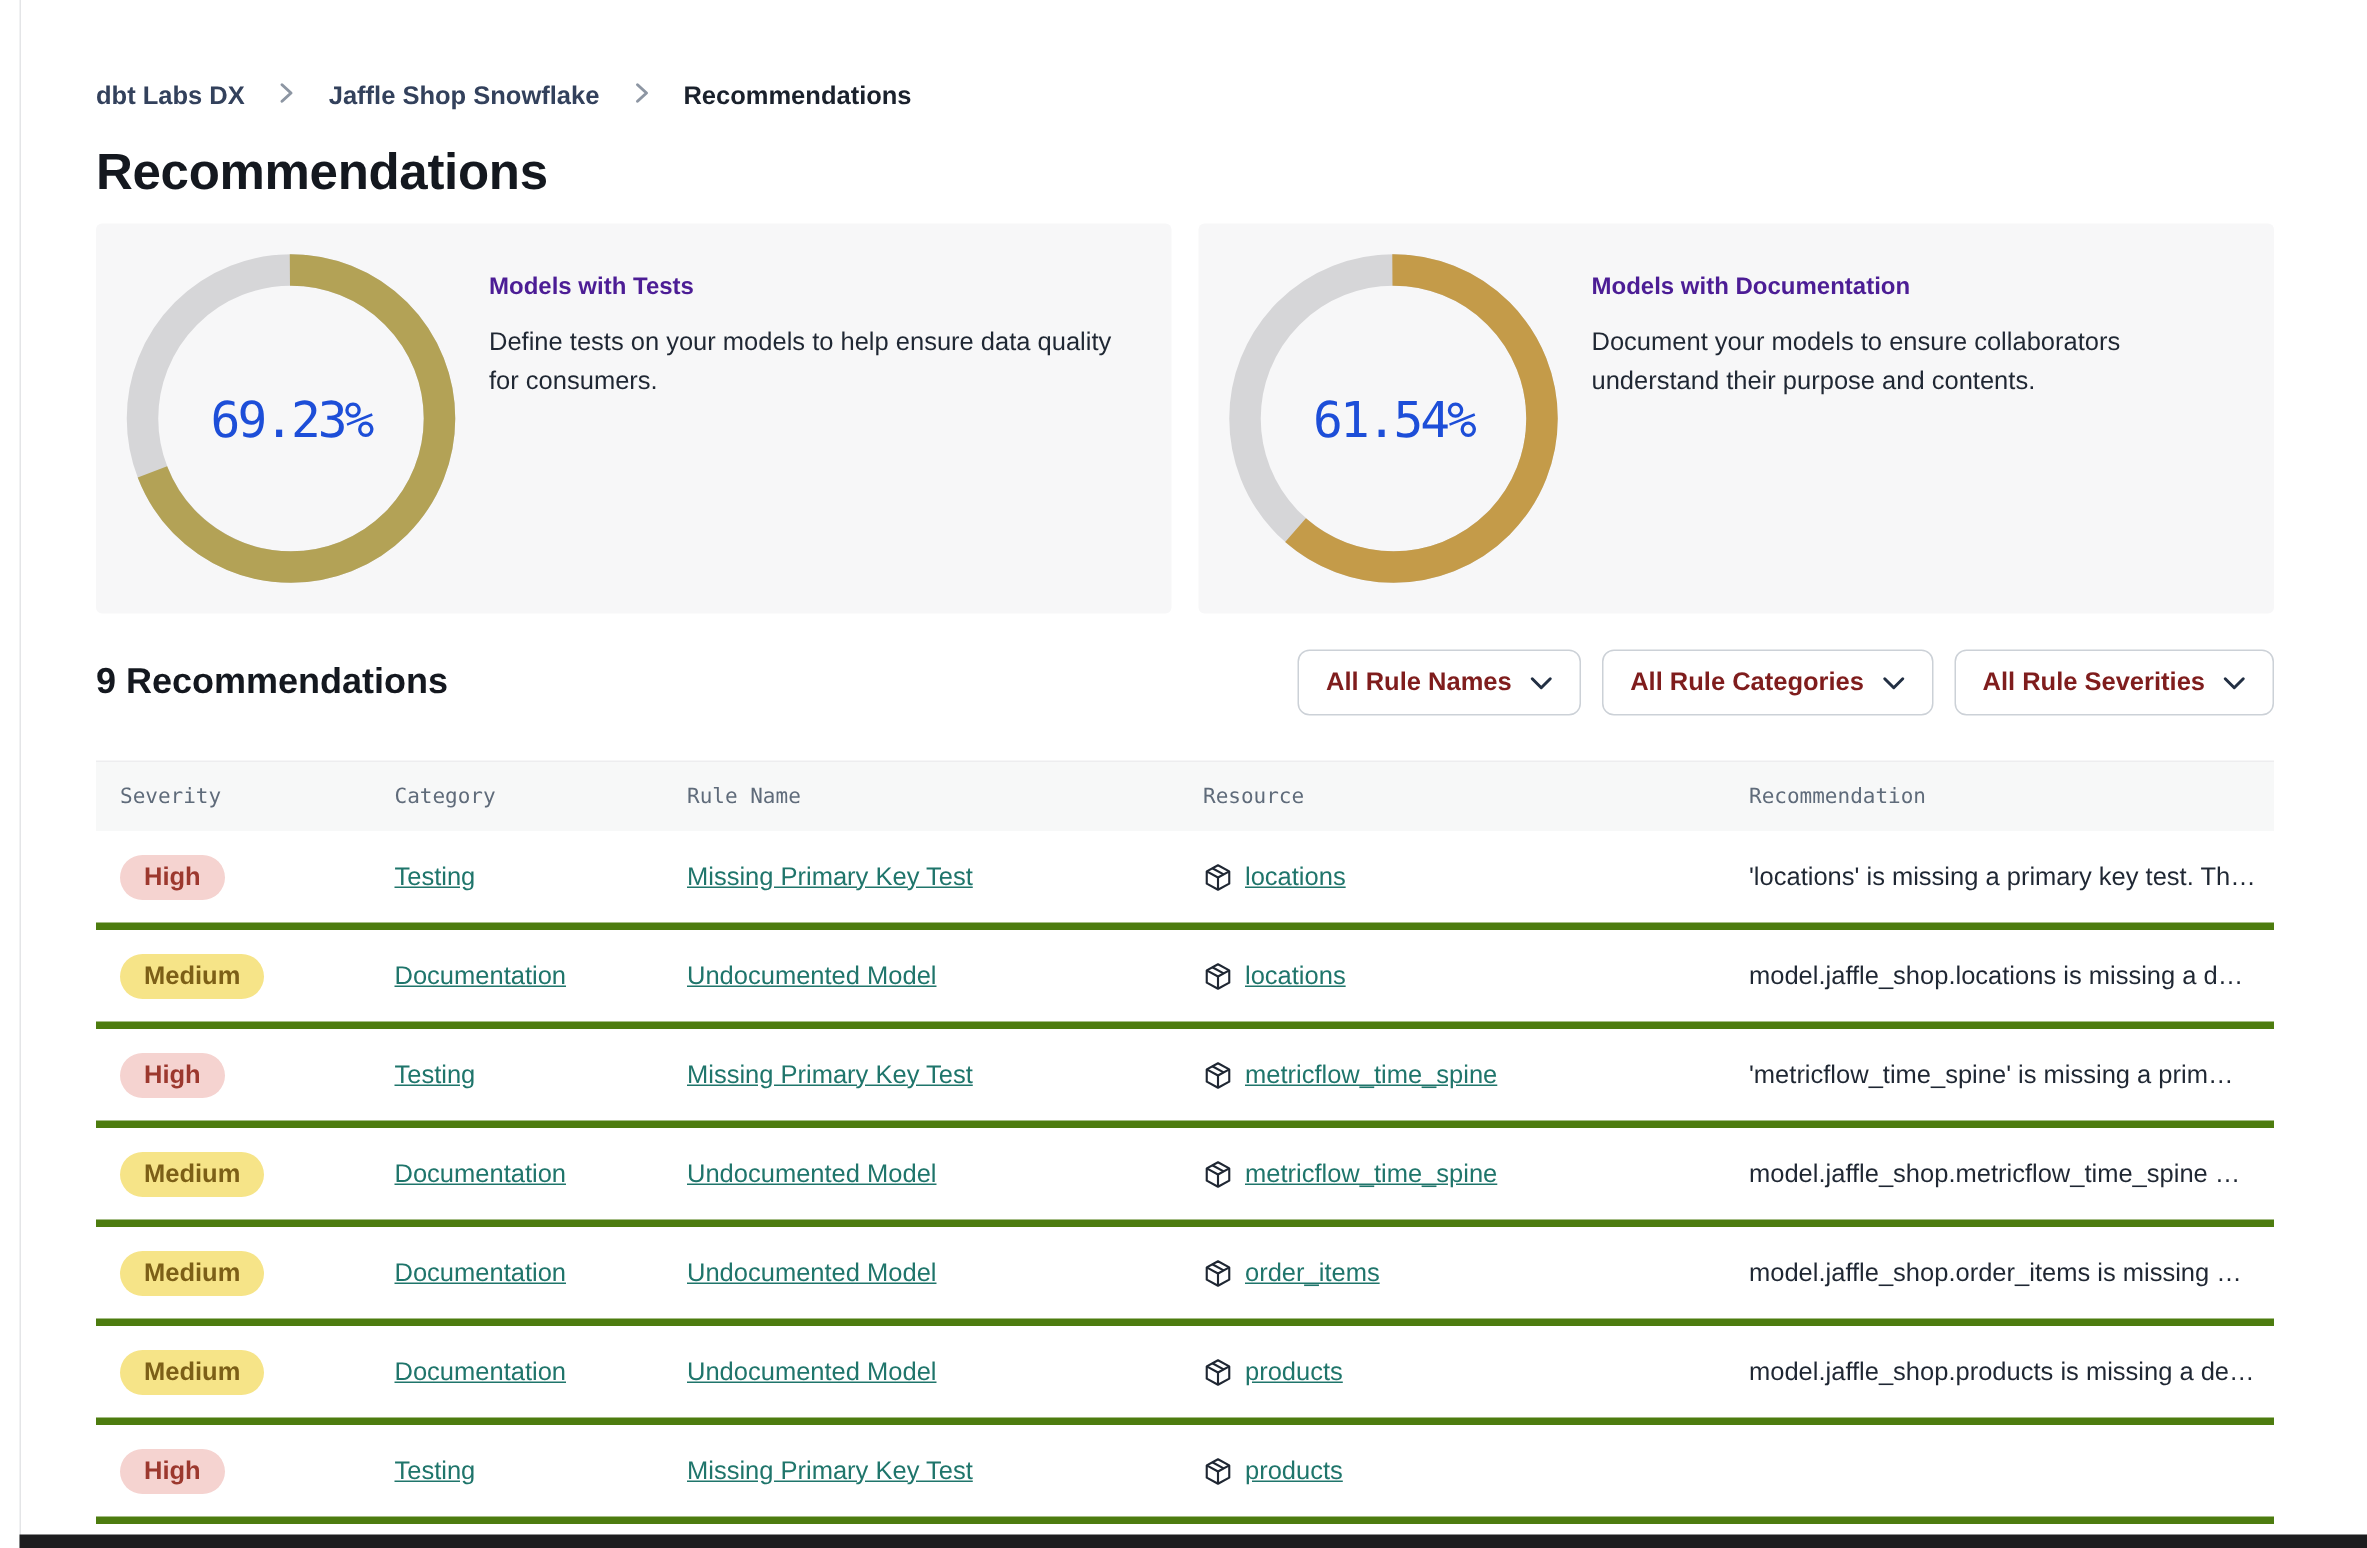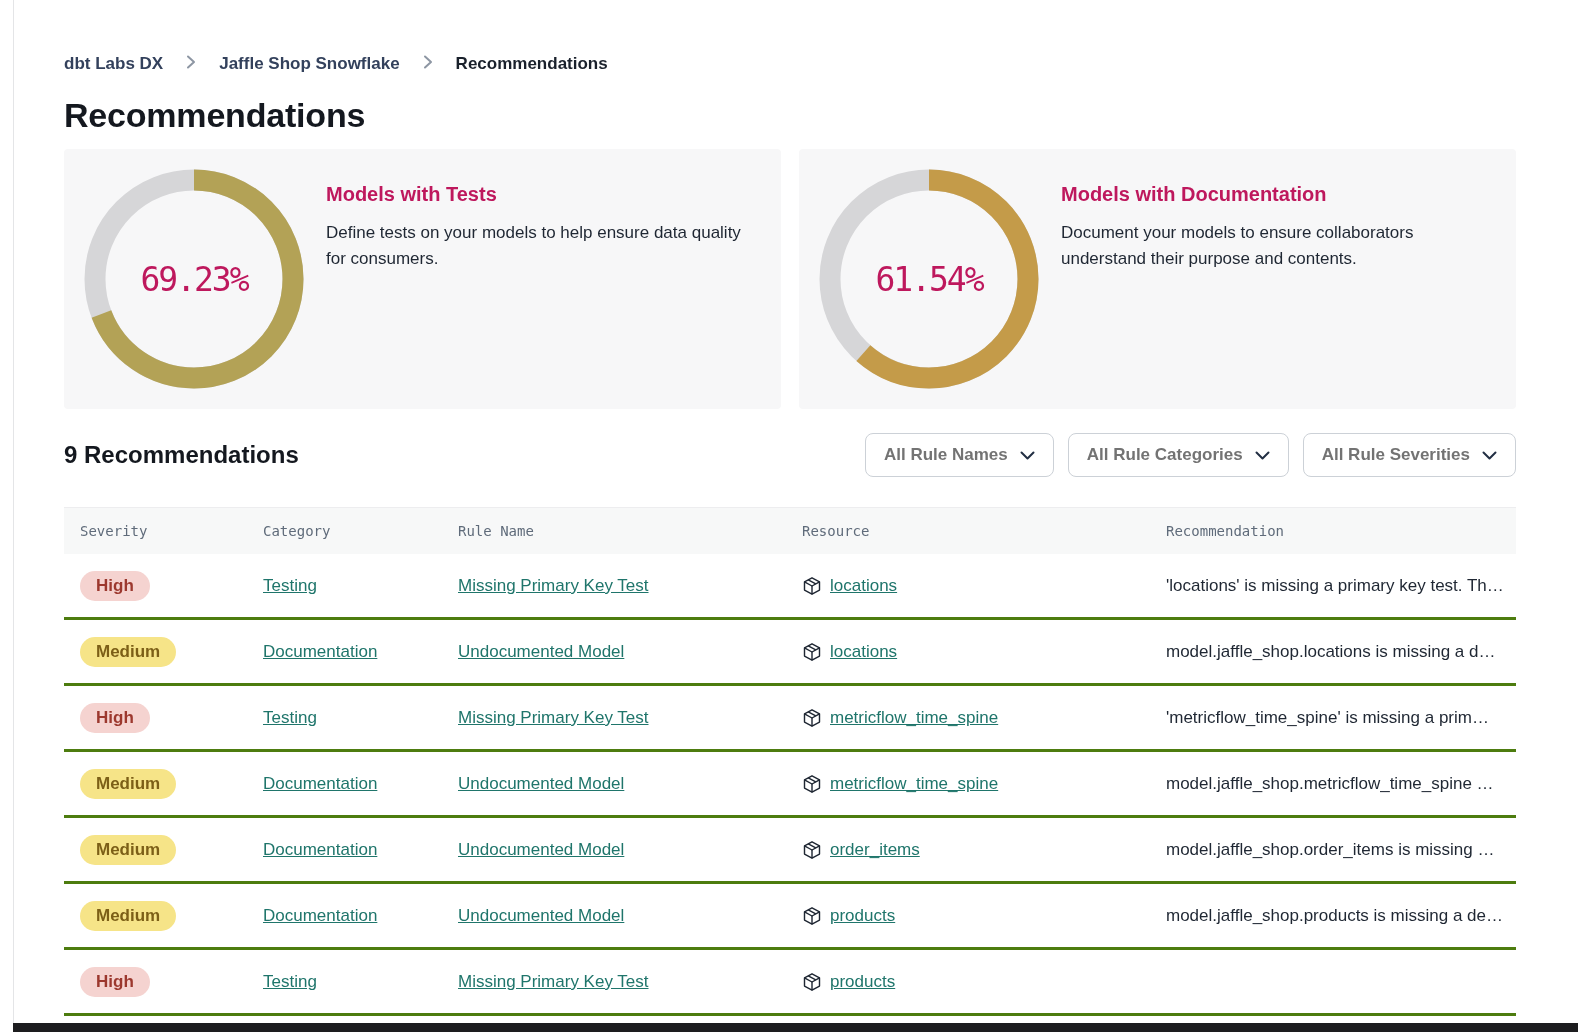--- a/index.html
+++ b/index.html
@@ -26,7 +26,7 @@
   .donut-label { position:absolute; inset:0; display:flex; align-items:center; justify-content:center;
     font-family:"DejaVu Sans Mono","Liberation Mono",monospace; font-size:33px; color:#be185d; letter-spacing:-2px; }
   .card-text { margin-left:22px; margin-top:14px; max-width:460px; }
-  .card-title { font-size:20px; font-weight:700; color:#be185d; }
+  .card-title { font-size:16px; font-weight:700; color:#4c1d95; }
   .card-desc { margin-top:14px; font-size:17px; line-height:1.55; color:#1f2733; }
 
   

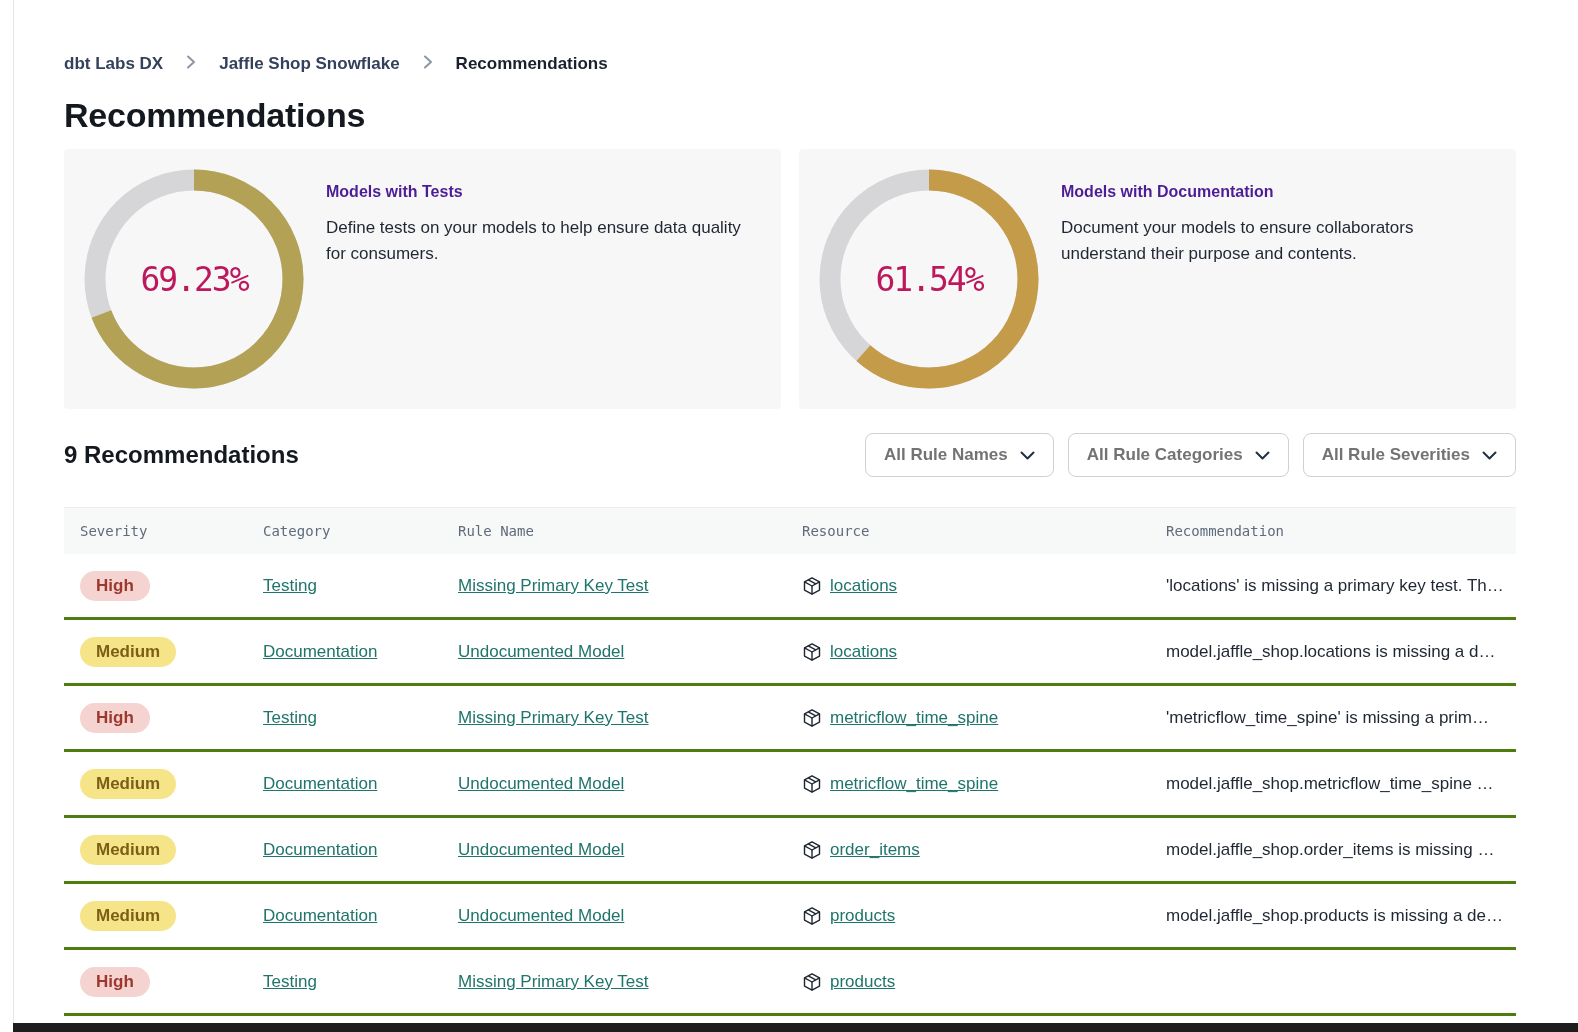--- a/index.html
+++ b/index.html
@@ -24,7 +24,7 @@
   .donut-wrap { position:relative; width:220px; height:220px; flex:0 0 220px; }
   .donut-wrap svg { display:block; }
   .donut-label { position:absolute; inset:0; display:flex; align-items:center; justify-content:center;
-    font-family:"DejaVu Sans Mono","Liberation Mono",monospace; font-size:33px; color:#be185d; letter-spacing:-2px; }
+    font-family:"DejaVu Sans Mono","Liberation Mono",monospace; font-size:33px; color:#1d4ed8; letter-spacing:-2px; }
   .card-text { margin-left:22px; margin-top:14px; max-width:460px; }
   .card-title { font-size:16px; font-weight:700; color:#4c1d95; }
   .card-desc { margin-top:14px; font-size:17px; line-height:1.55; color:#1f2733; }

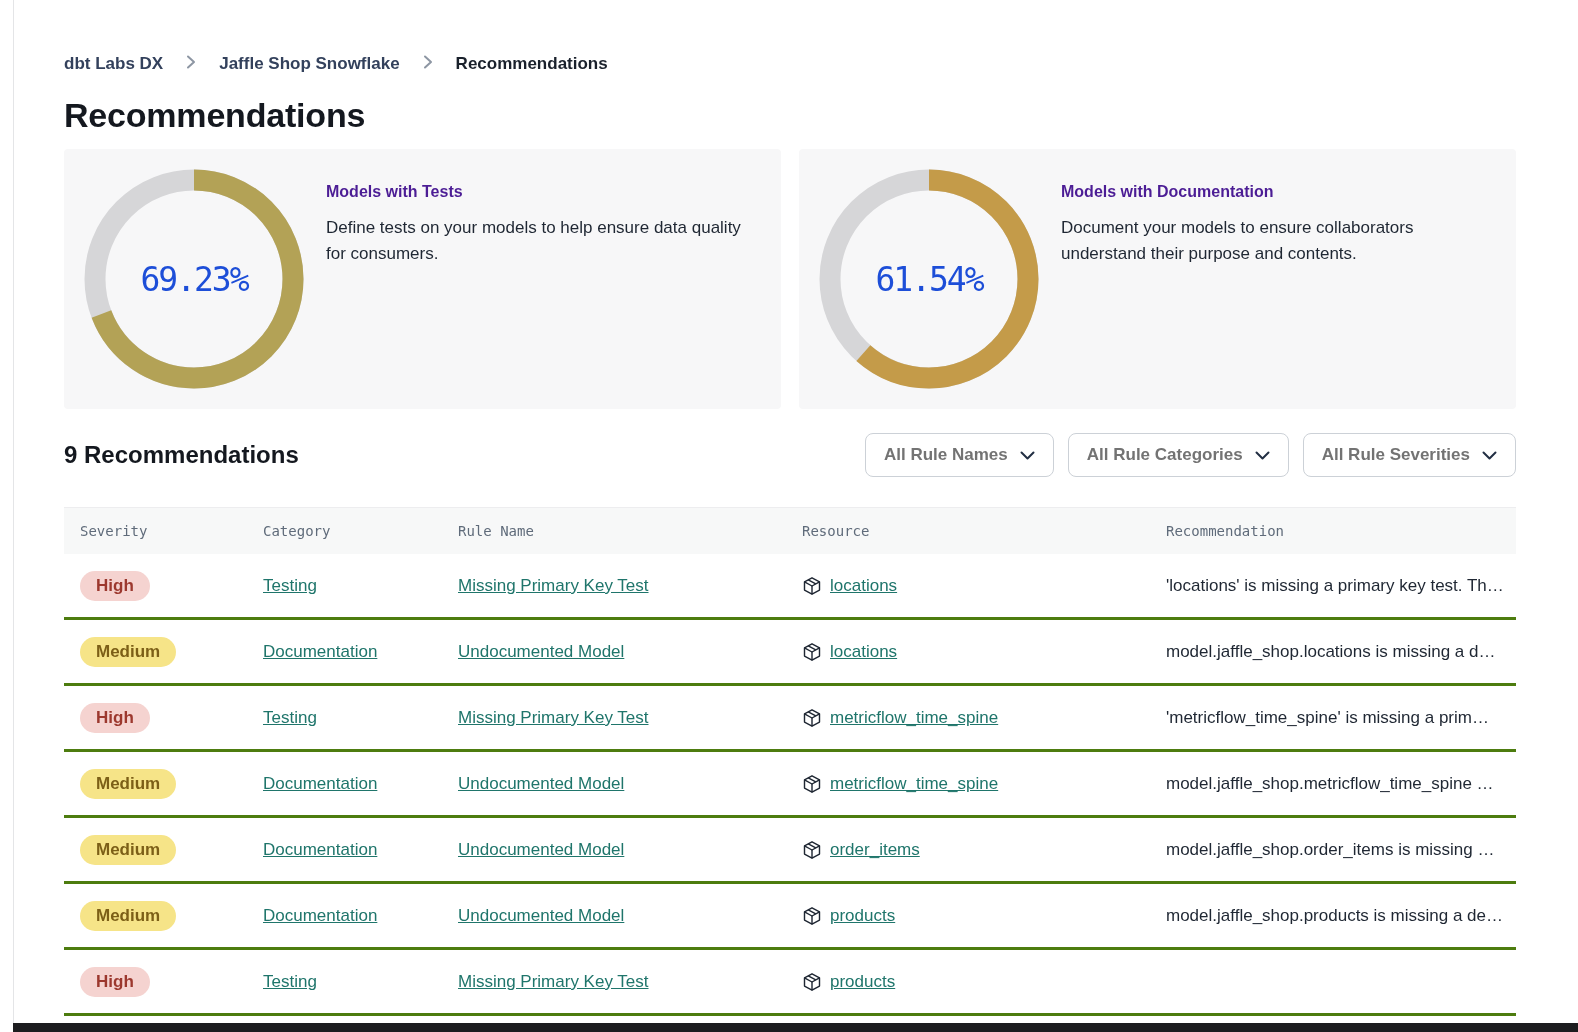--- a/index.html
+++ b/index.html
@@ -34,7 +34,7 @@
   .list-title { font-size:24px; font-weight:700; color:#14181f; }
   .filters { display:flex; gap:14px; }
   .filter-btn { display:flex; align-items:center; gap:12px; height:44px; padding:0 18px; background:#fff;
-    border:1px solid #ccd1d7; border-radius:8px; font-size:17px; font-weight:600; color:#737373; cursor:pointer;
+    border:1px solid #ccd1d7; border-radius:8px; font-size:17px; font-weight:600; color:#7f1d1d; cursor:pointer;
     font-family:"Liberation Sans","DejaVu Sans",sans-serif; }
   .filter-btn svg { margin-top:2px; }
 

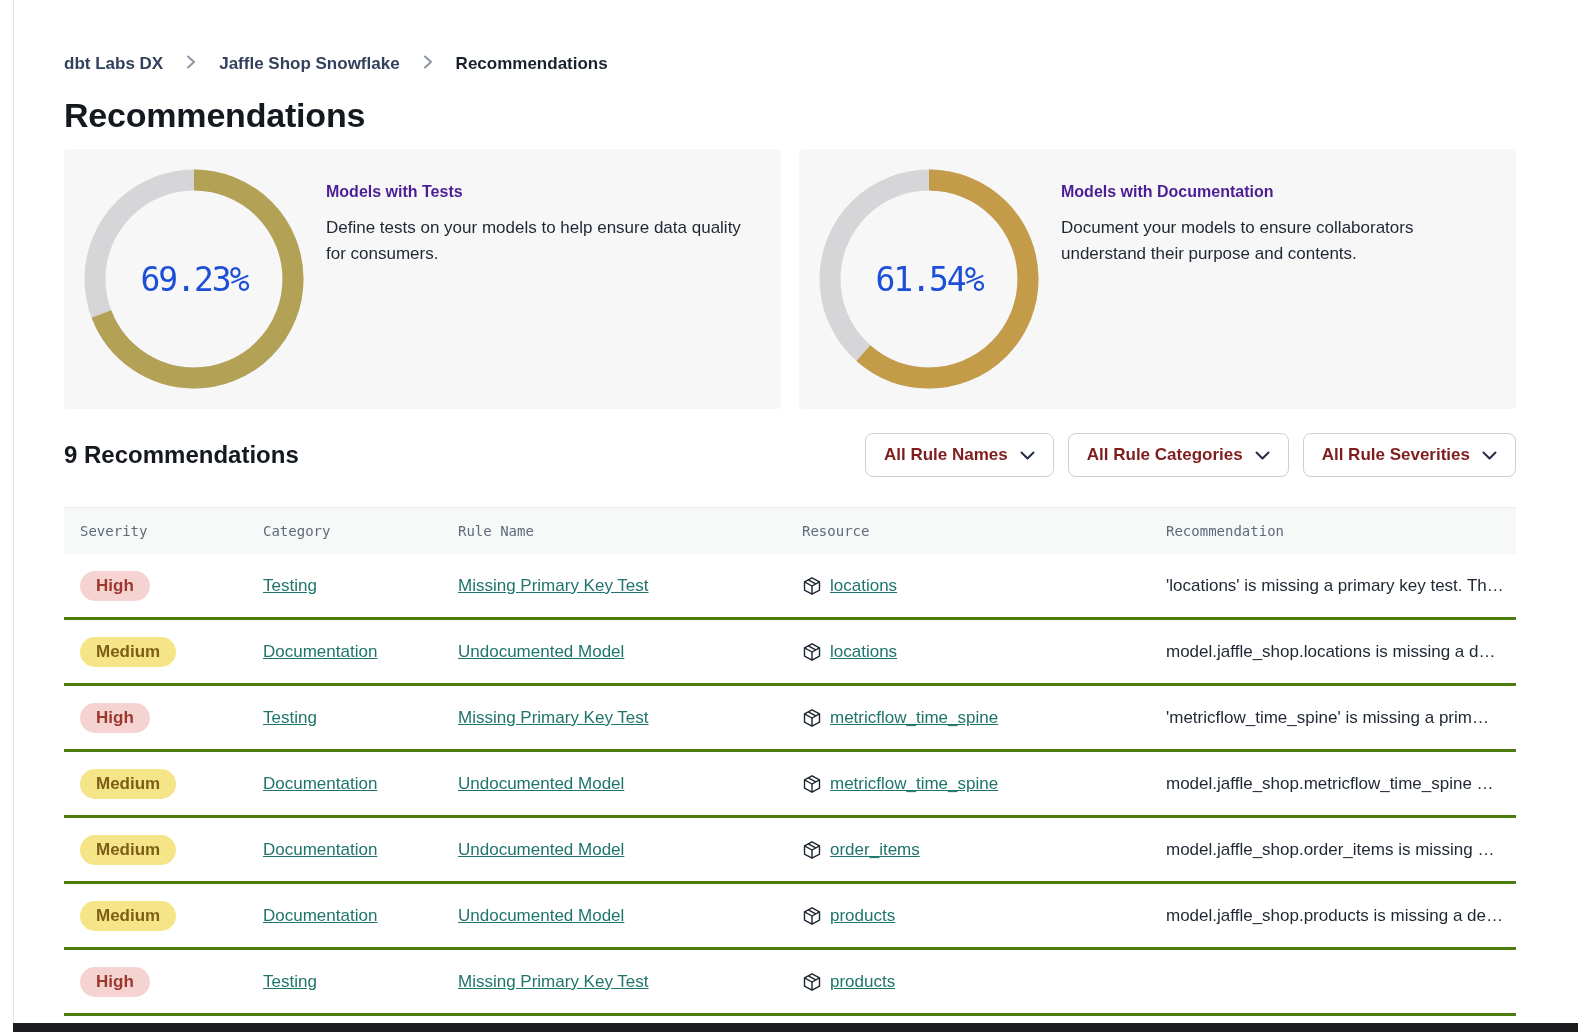--- a/index.html
+++ b/index.html
@@ -43,7 +43,7 @@
   .trow { display:grid; grid-template-columns:183px 195px 344px 364px 1fr; align-items:center; }
   .thead { background:#f7f8f8; height:46px;
     font-family:"DejaVu Sans Mono","Liberation Mono",monospace; font-size:14px; font-weight:400; color:#5f6b7a; }
-  .tbody-row { height:66px; border-bottom:3px solid #4d7c0f; background:#fff; }
+  .tbody-row { height:66px; border-bottom:5px solid #4d7c0f; background:#fff; }
   .cell { padding-left:16px; white-space:nowrap; overflow:hidden; }
   .pill { display:inline-block; padding:5px 16px; border-radius:18px; font-size:17px; font-weight:700; }
   a.tlink { color:#1f756b; text-decoration:underline; font-size:17px; font-weight:500; cursor:pointer; }

